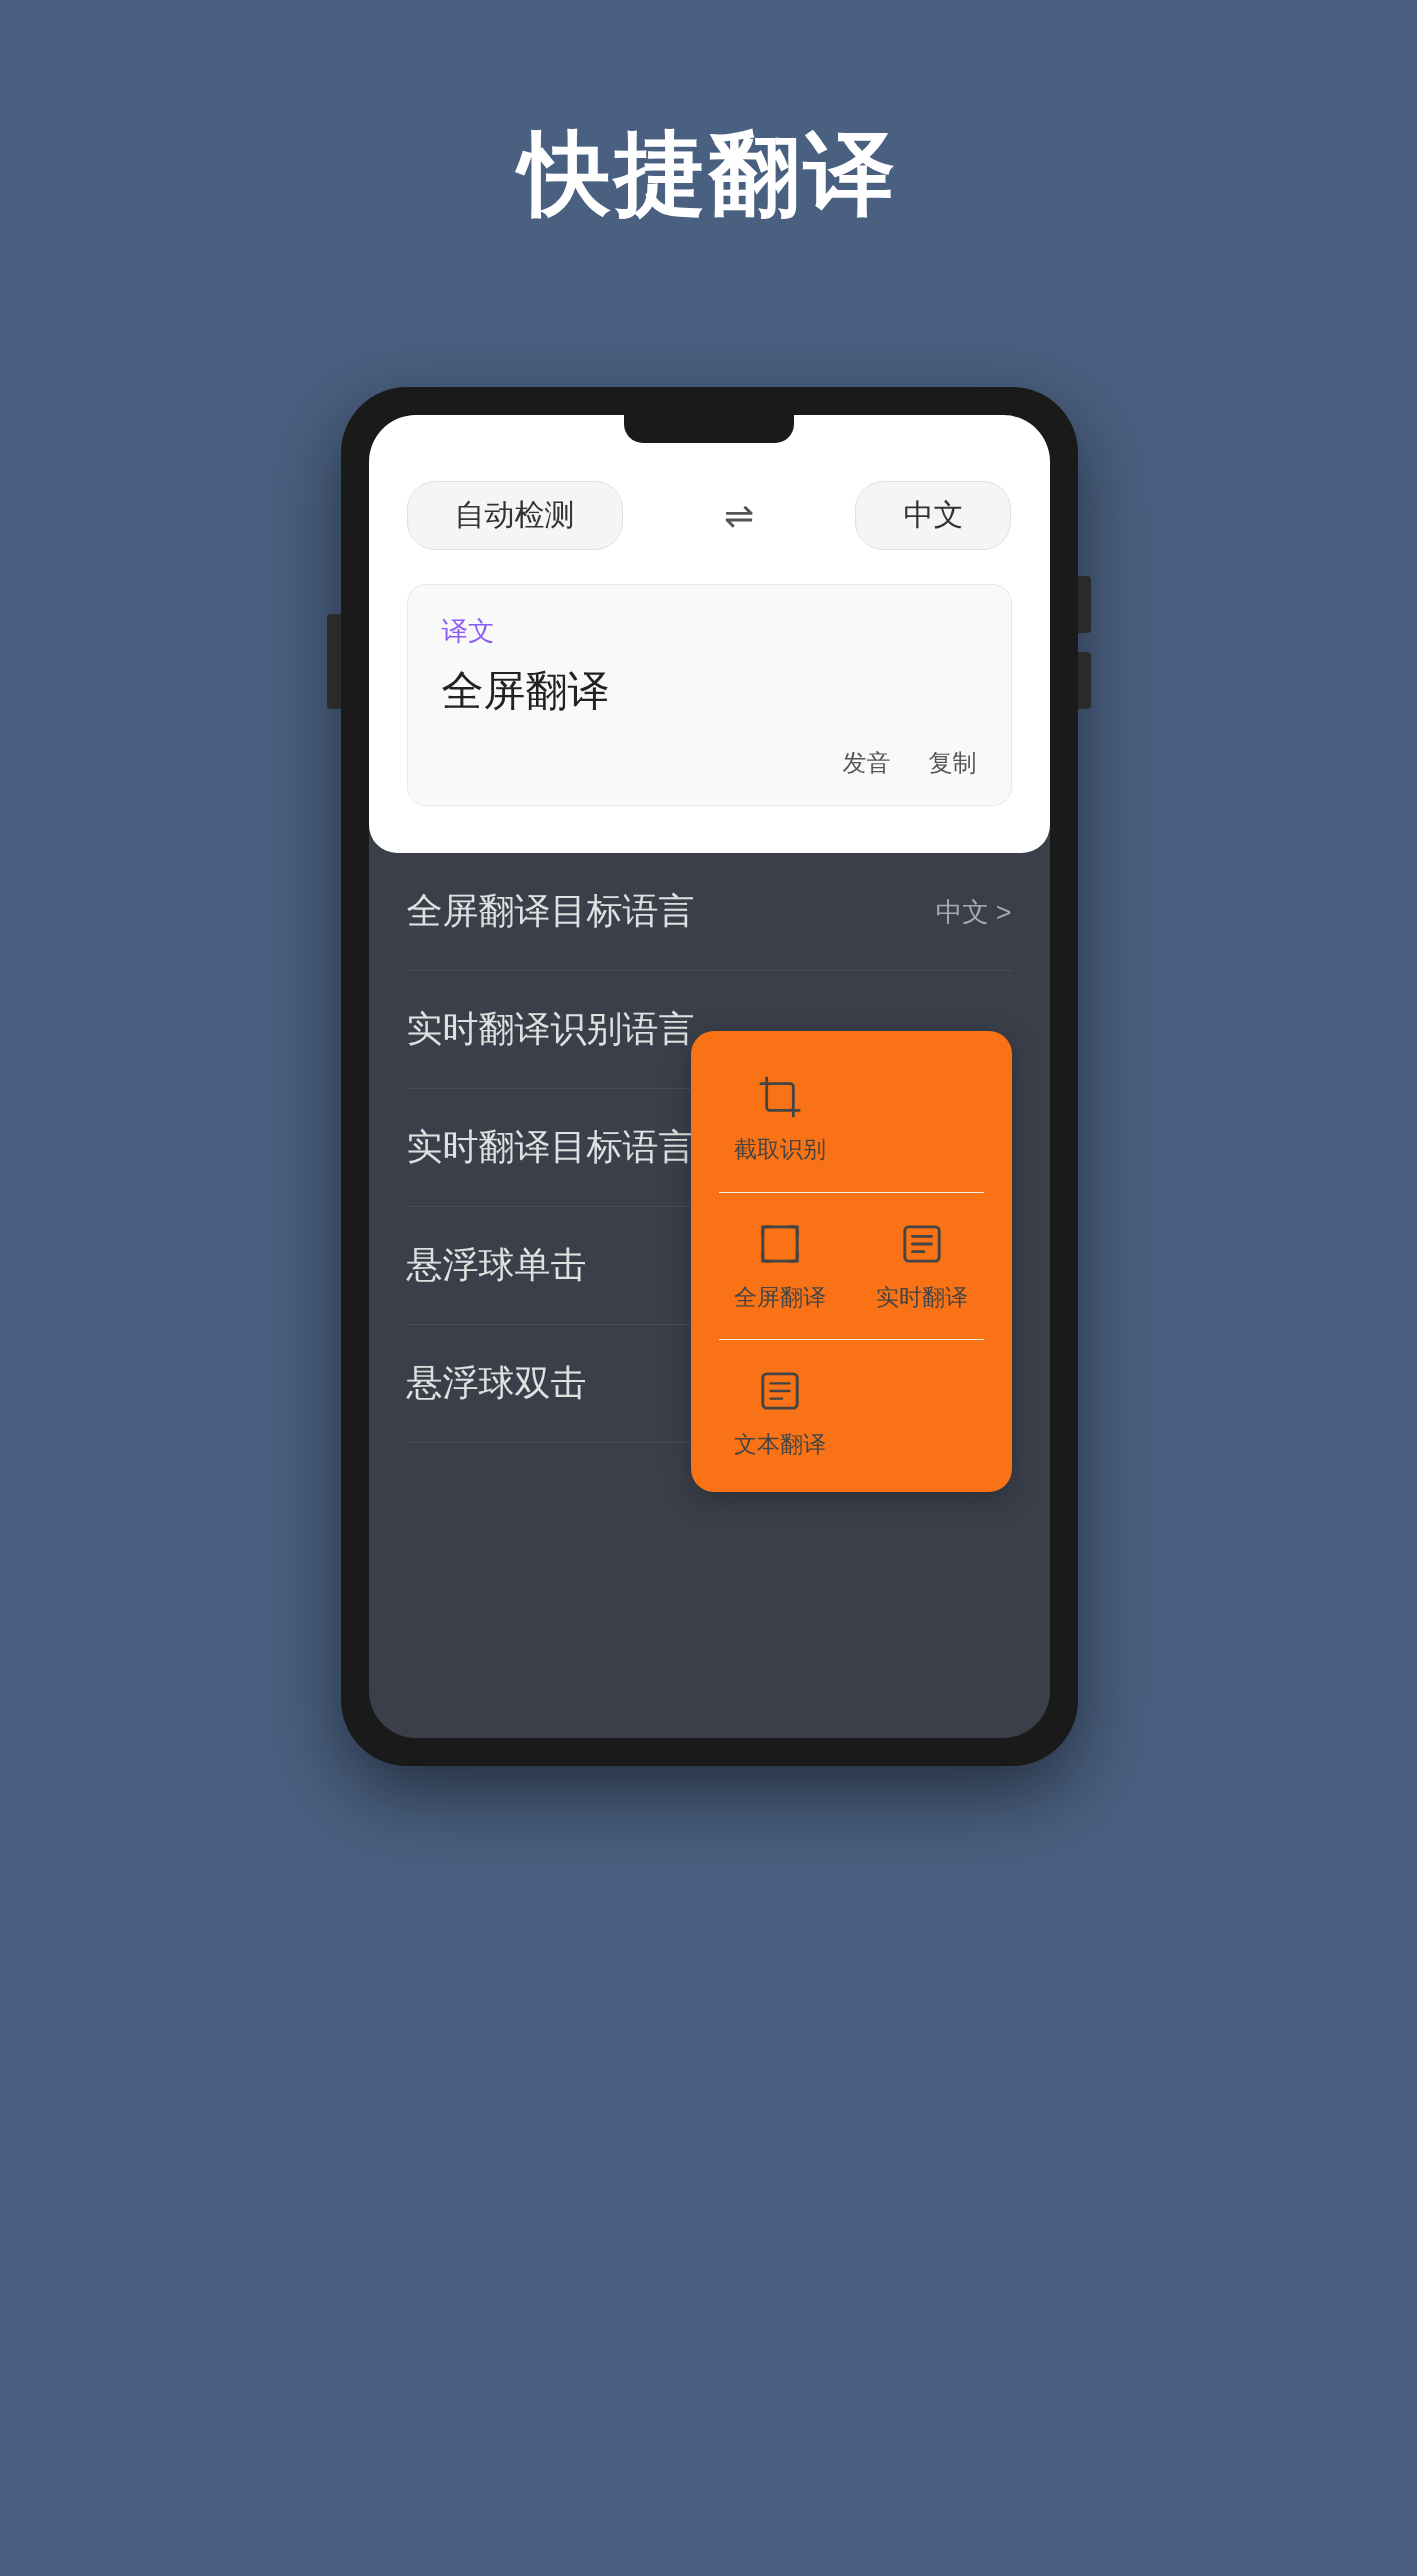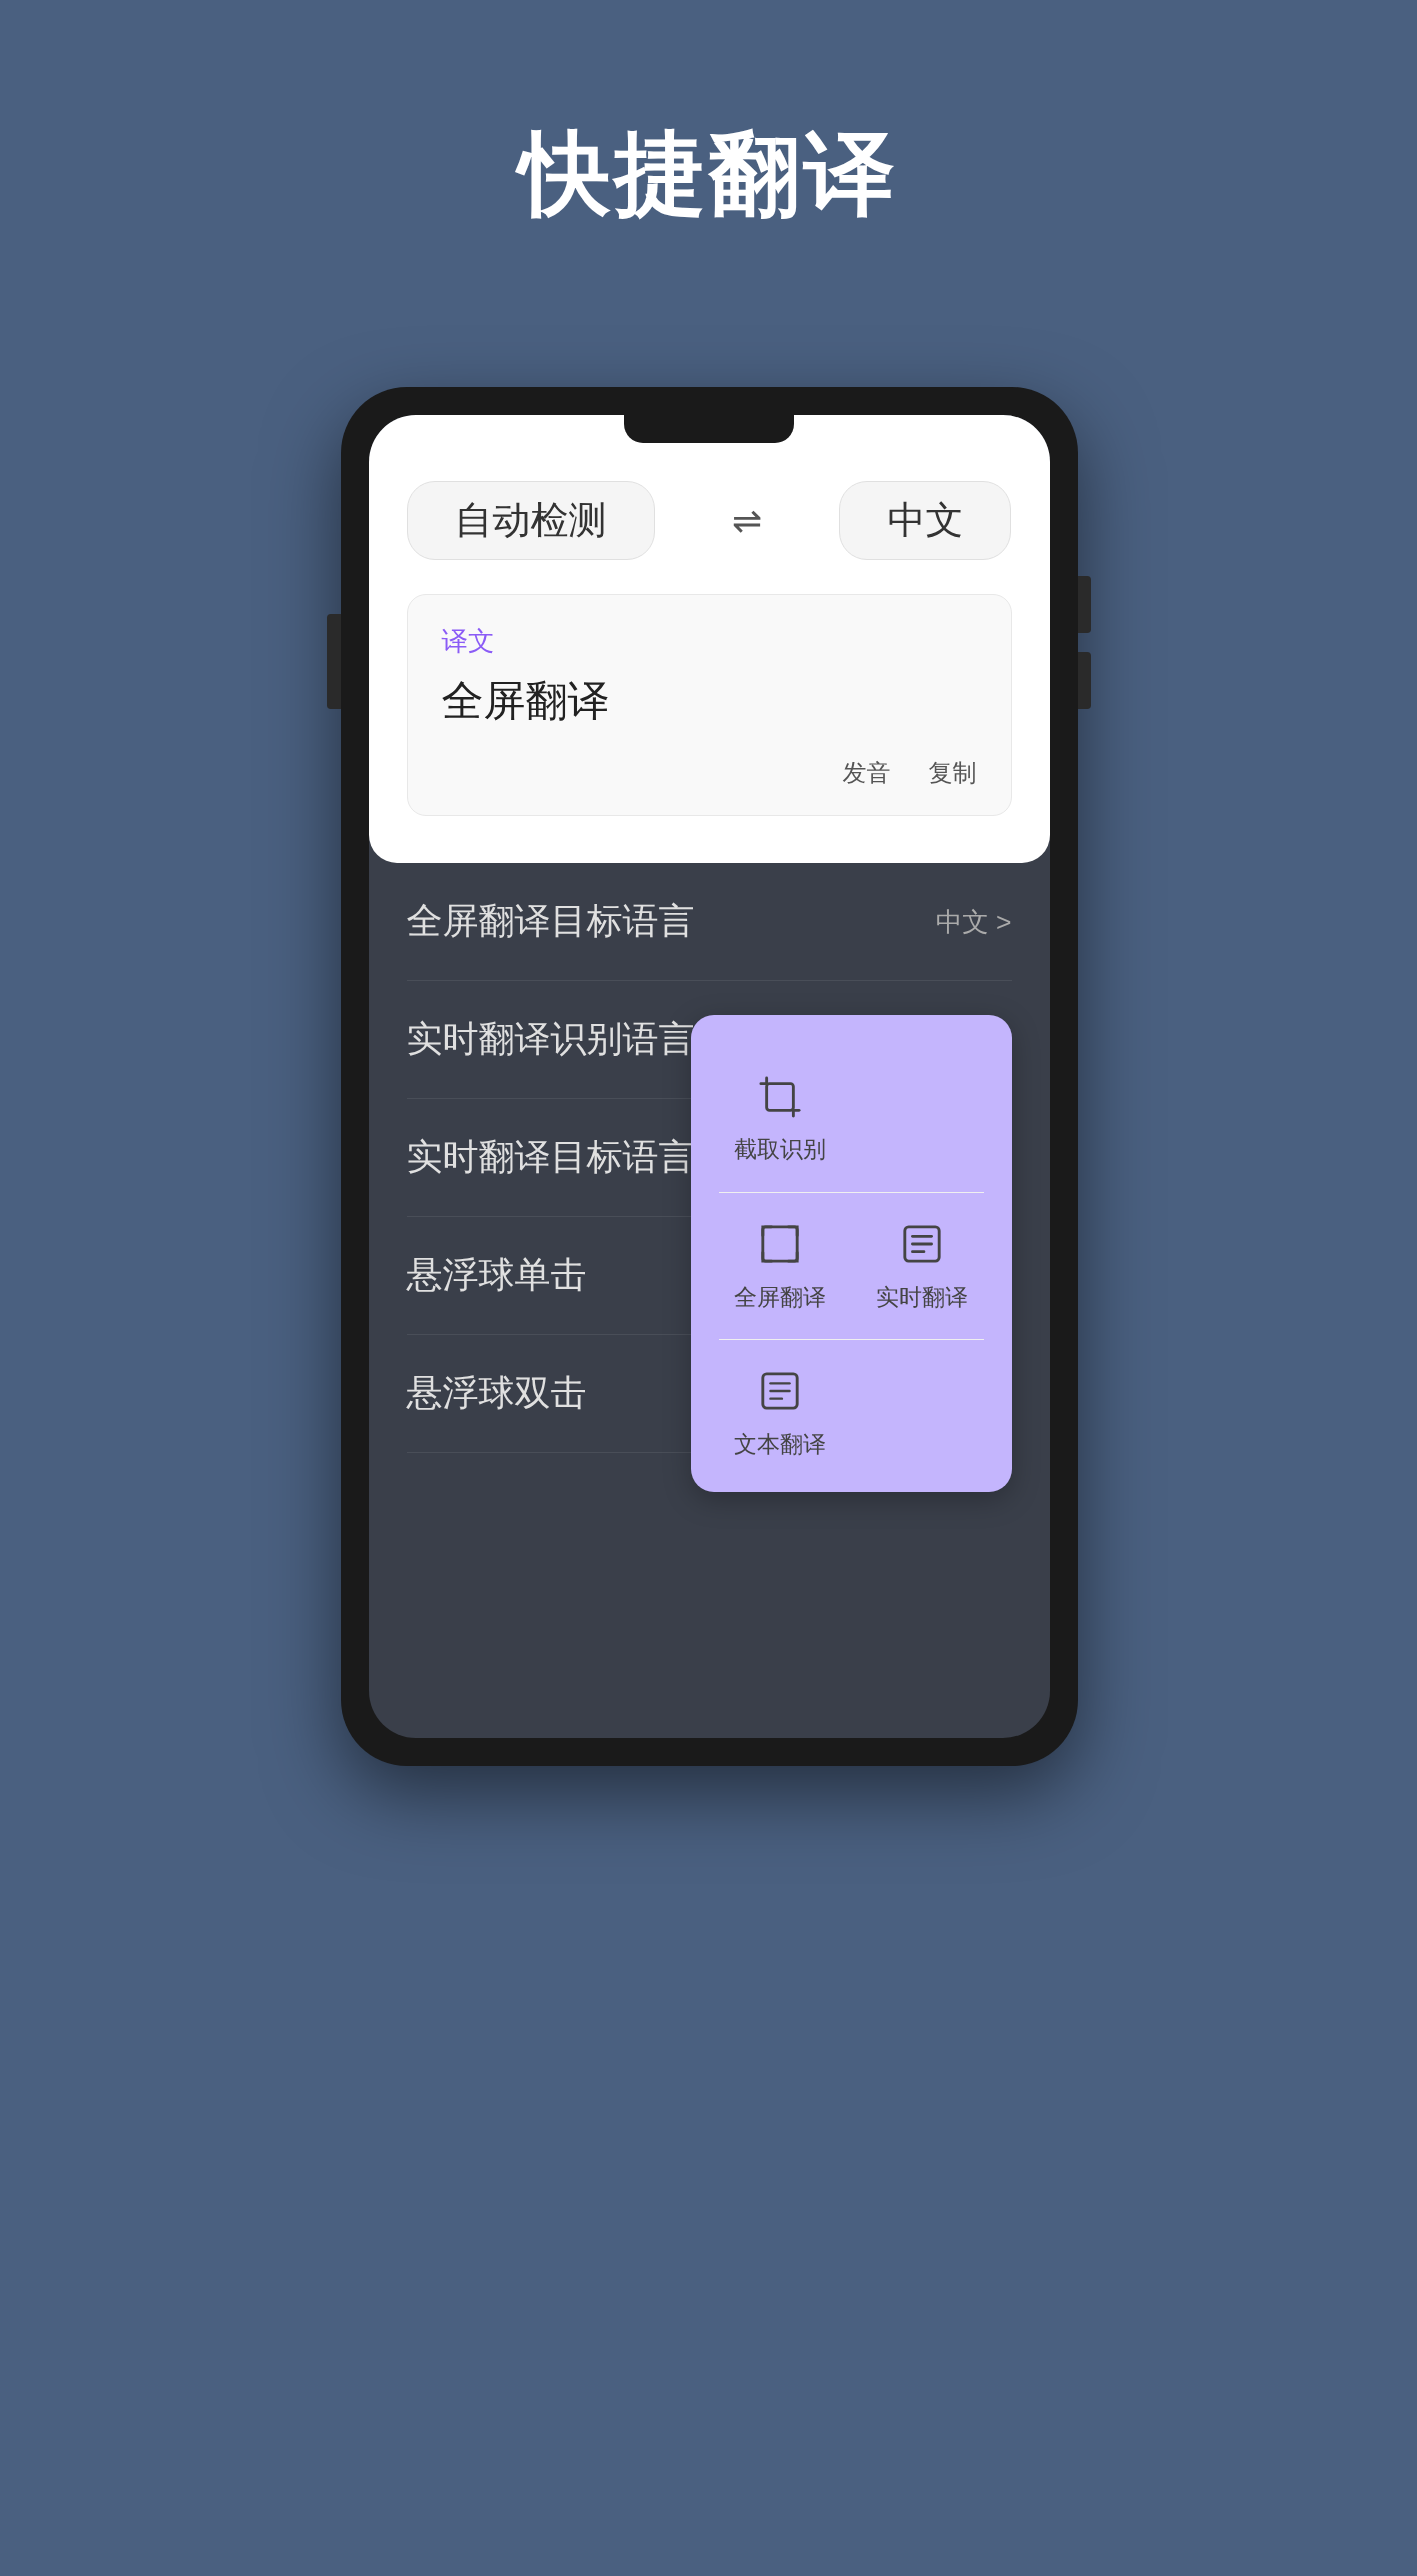--- a/index.html
+++ b/index.html
@@ -105,7 +105,7 @@
       border: 1.4px solid #e0e0e0;
       border-radius: 28px;
       padding: 13.2px 47px;
-      font-size: 38px;
+      font-size: 30px;
       color: #333;
       cursor: pointer;
     }

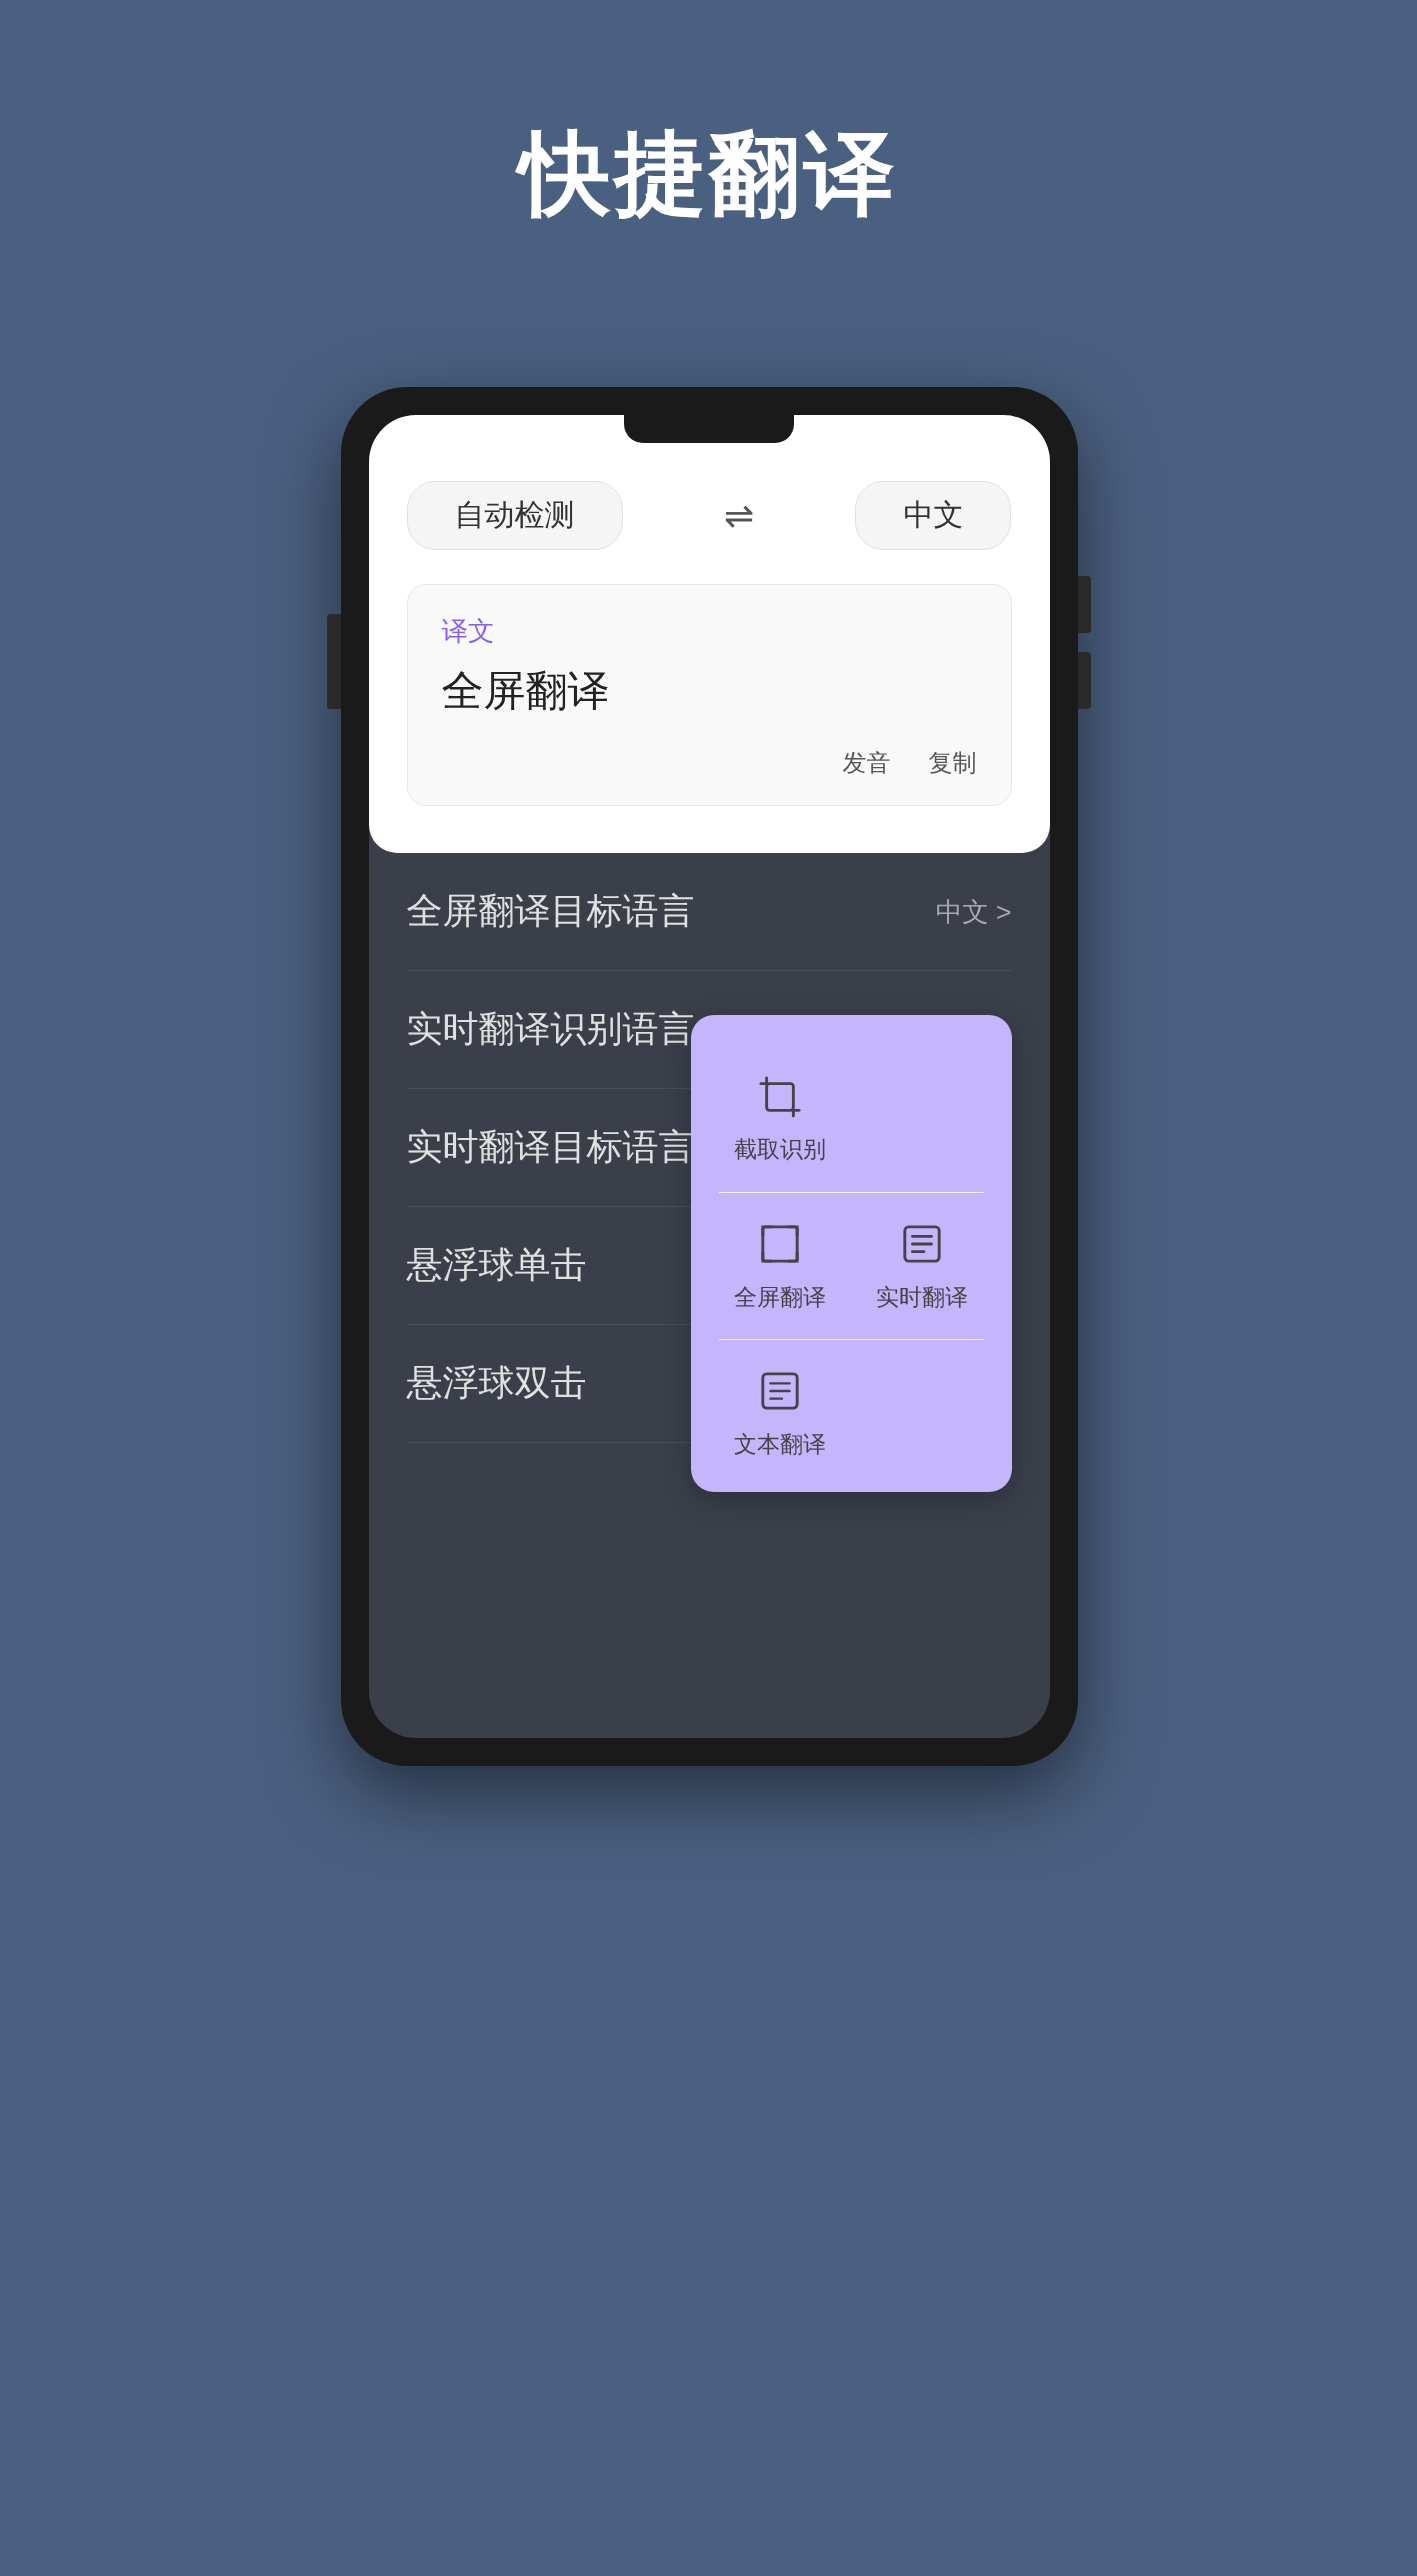--- a/index.html
+++ b/index.html
@@ -197,9 +197,9 @@
       position: absolute;
       right: 38px;
       bottom: 246px;
-      background-color: #c4b5fd;
+      background-color: #f97316;
       border-radius: 23px;
-      padding: 44px 28px 19px 28px;
+      padding: 28px 28px 19px 28px;
       width: 321px;
       box-shadow: 0 7.6px 28px rgba(0,0,0,0.25);
       z-index: 10;

